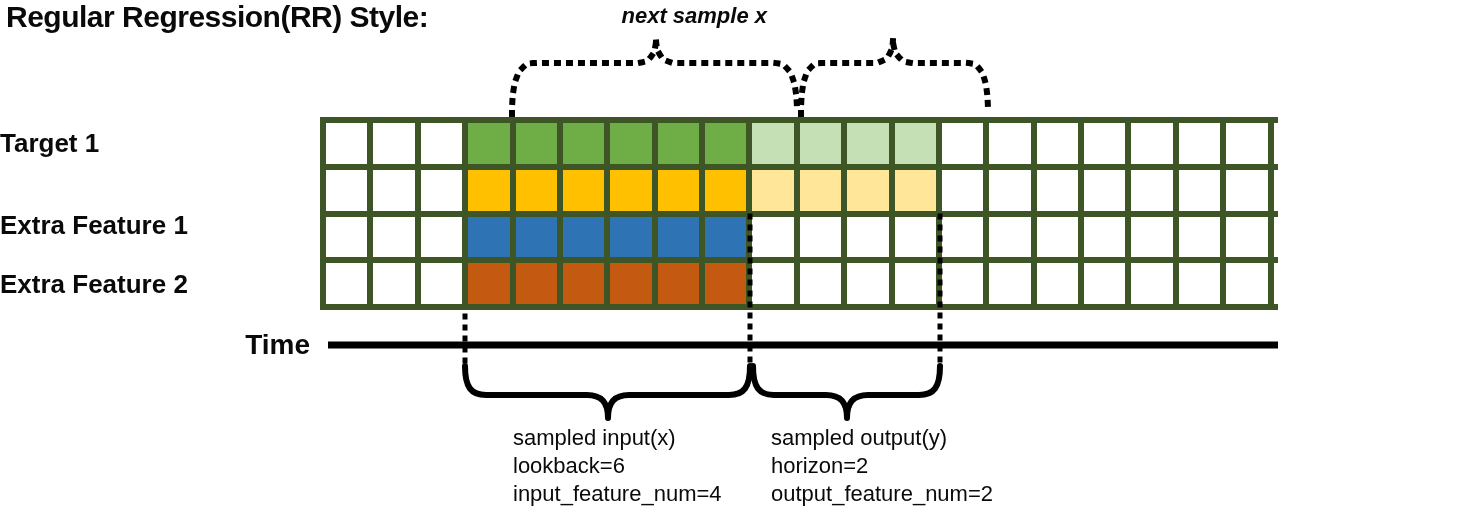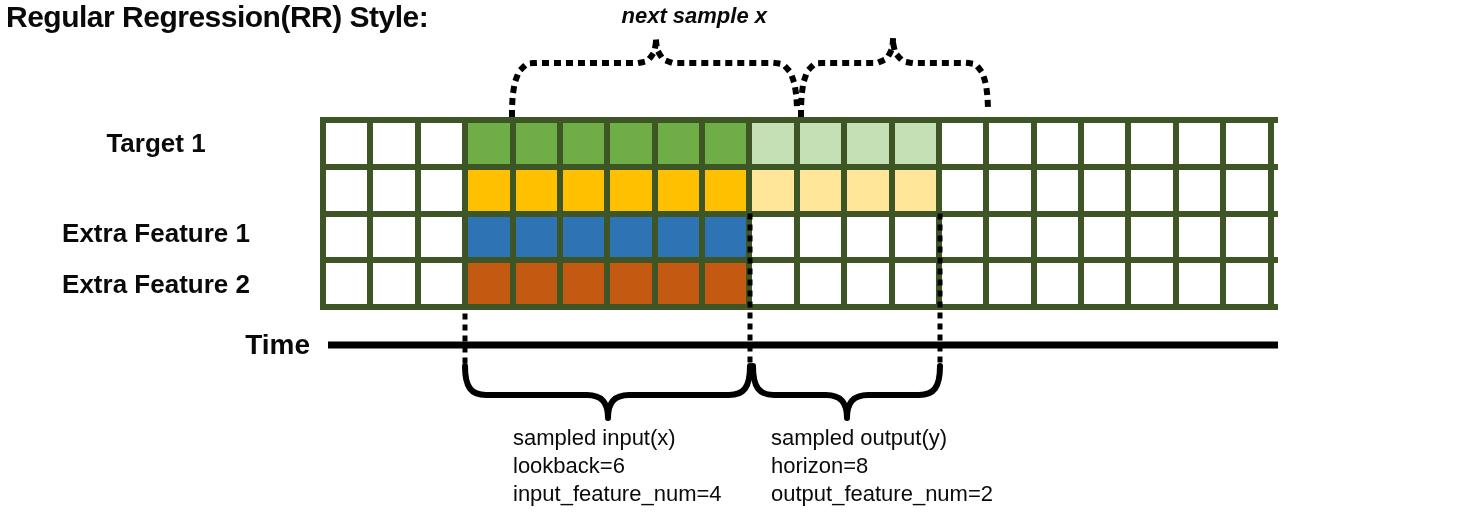--- a/index.html
+++ b/index.html
@@ -37,7 +37,7 @@
   .row-label {
     left: 0; width: 312px;
     height: 32px; line-height: 32px;
-    text-align: center;
+    text-align: left;
     font-size: 26px;
     font-weight: 700;
     white-space: nowrap;

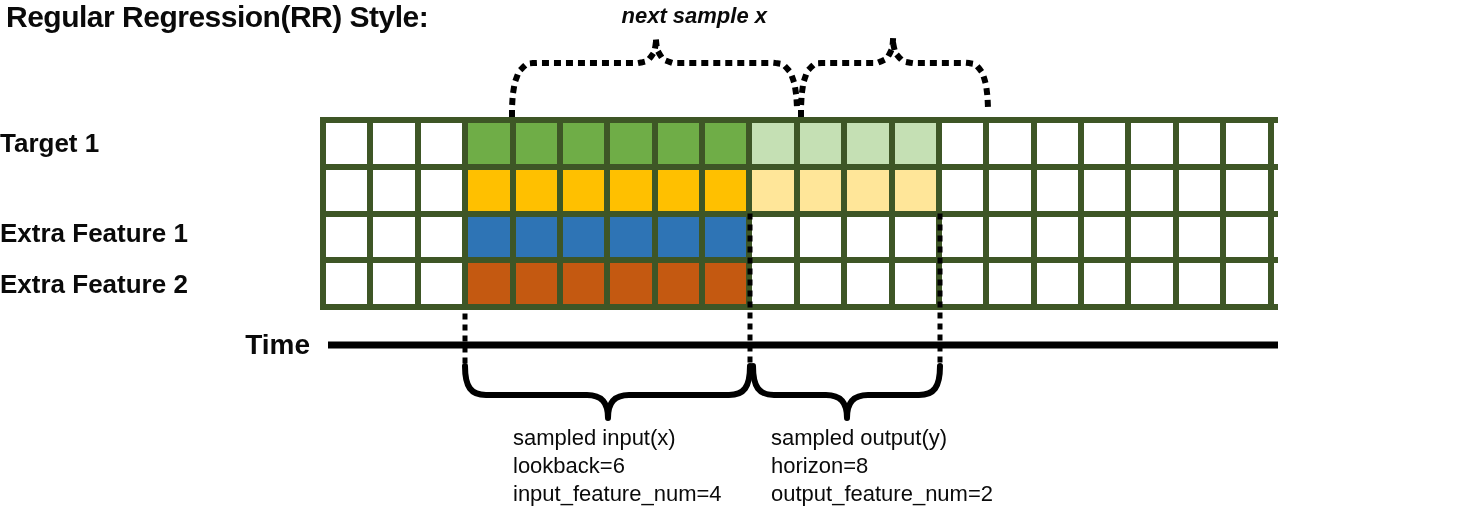--- a/index.html
+++ b/index.html
@@ -108,7 +108,7 @@
   <div class="abs top-label x">next sample x</div>
 
   <div class="abs row-label" style="top:127px">Target 1</div>
-  <div class="abs row-label" style="top:217px">Extra Feature 1</div>
+  <div class="abs row-label" style="top:209px">Extra Feature 1</div>
   <div class="abs row-label" style="top:268px">Extra Feature 2</div>
 
   <div class="abs grid" style="background: rgb(62, 86, 38);">

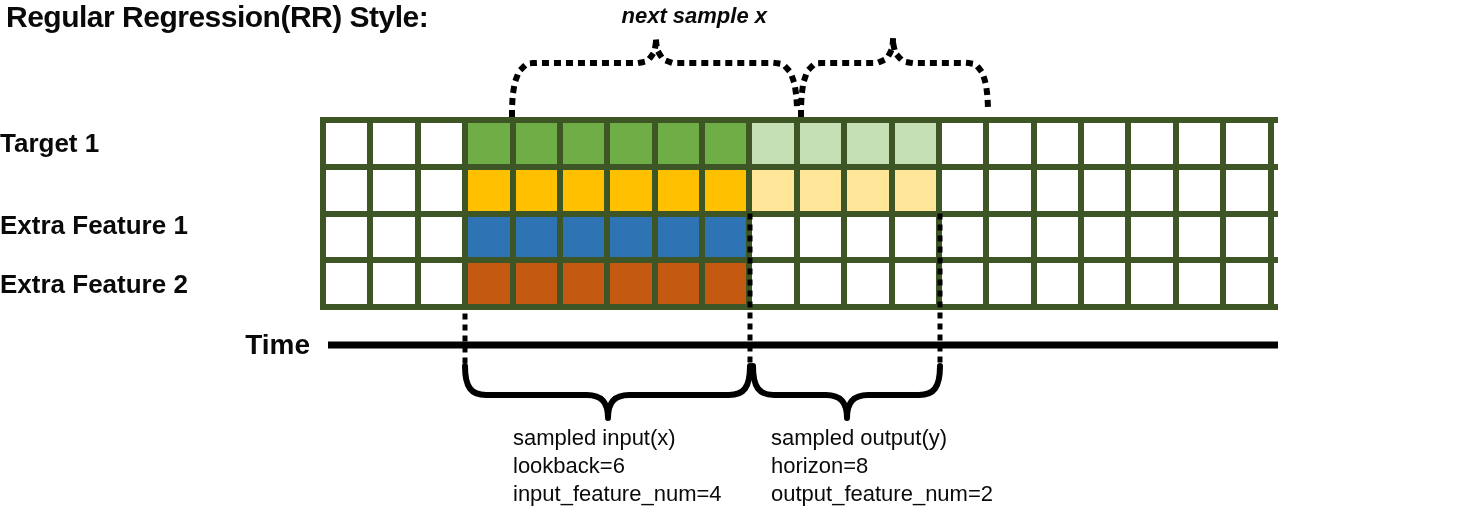--- a/index.html
+++ b/index.html
@@ -238,7 +238,7 @@
 
   <div class="abs caption output">
     <div>sampled output(y)</div>
-    <div>horizon=8</div>
+    <div>horizon=2</div>
     <div>output_feature_num=2</div>
   </div>
 

